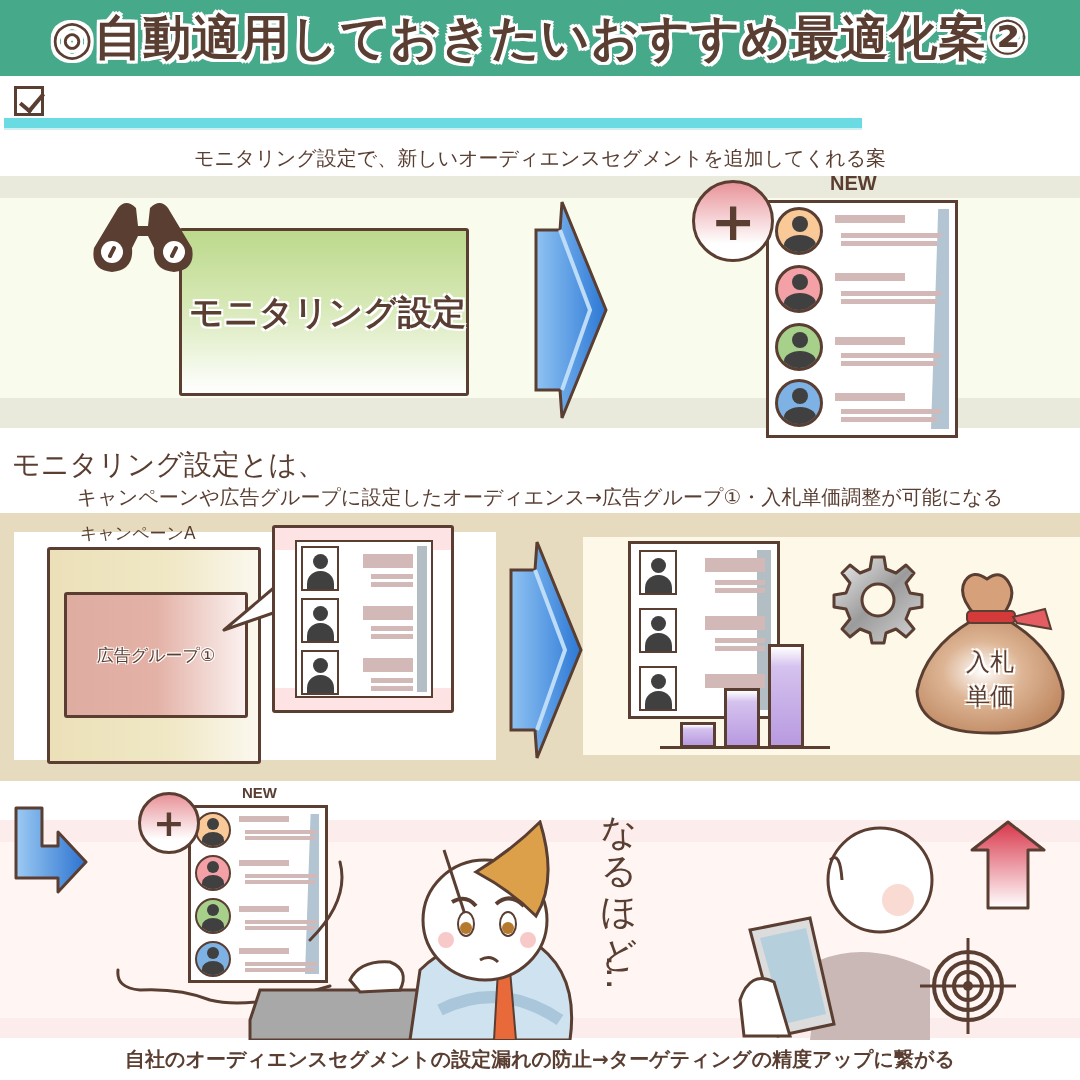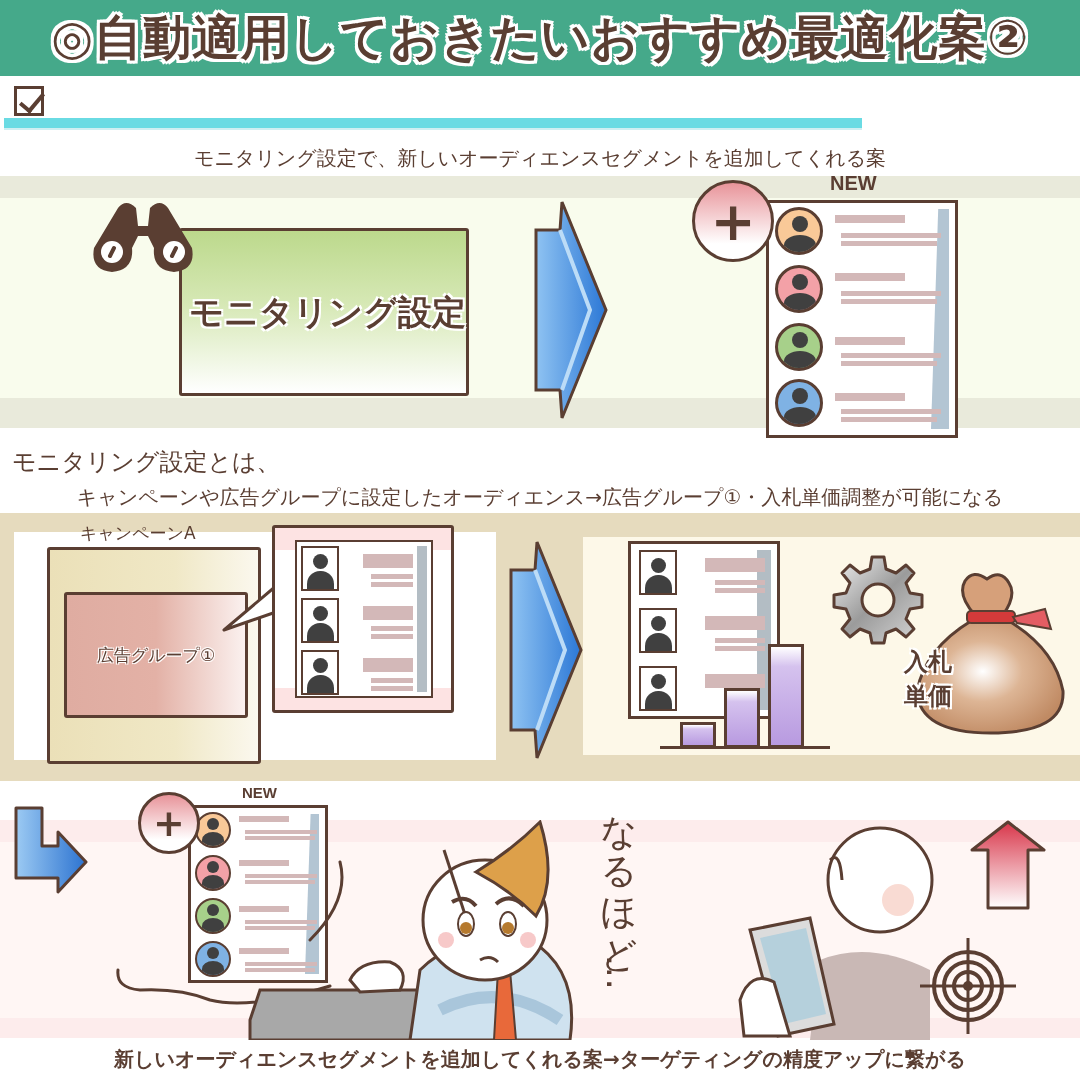--- a/index.html
+++ b/index.html
@@ -156,7 +156,7 @@
 </div>
 <div class="abs plus-circle" style="left:692px;top:180px;width:82px;height:82px;font-size:54px;">+</div>
 
-<div class="abs caption" style="left:12px;top:446px;font-size:24px;">モニタリング設定とは、</div>
+<div class="abs caption" style="left:12px;top:446px;font-size:28px;">モニタリング設定とは、</div>
 <div class="abs caption" style="left:0;top:484px;width:1080px;text-align:center;">キャンペーンや広告グループに設定したオーディエンス→広告グループ①・入札単価調整が可能になる</div>
 
 <div class="abs band2"></div>

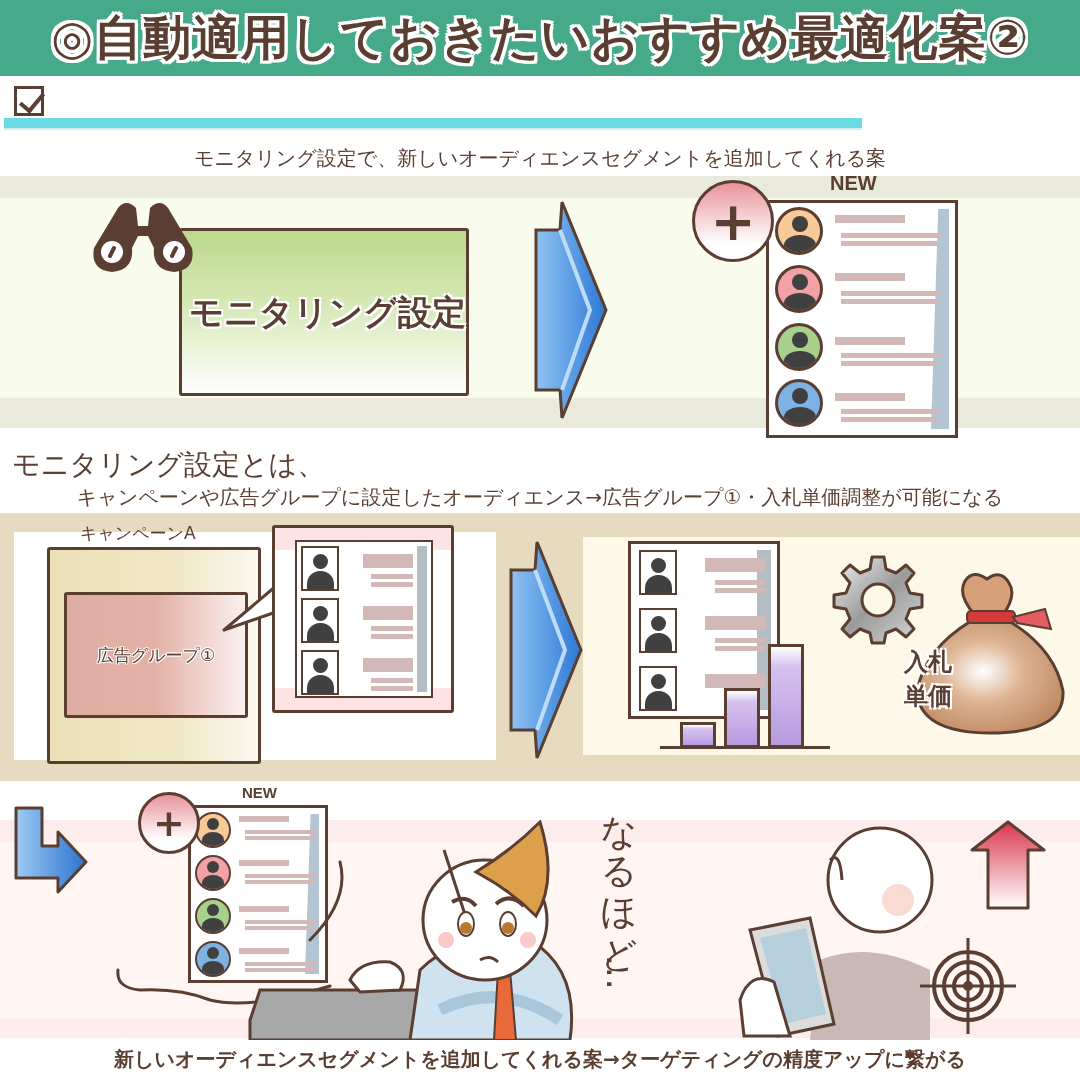--- a/index.html
+++ b/index.html
@@ -63,7 +63,7 @@
 
   .gear { left: 832px; top: 553px; width: 92px; height: 92px; }
   .bag { left: 905px; top: 565px; width: 170px; height: 175px; }
-  .bag-text { left: 904px; top: 645px; width: 100px; font-size: 24px; font-weight: bold; color: #5a3e32; line-height: 34px;
+  .bag-text { left: 940px; top: 645px; width: 100px; text-align: center; font-size: 24px; font-weight: normal; color: #5a3e32; line-height: 34px;
     text-shadow: -2px -2px 0 #fff, 2px -2px 0 #fff, -2px 2px 0 #fff, 2px 2px 0 #fff; }
 
   .bar { position: absolute; border: 3px solid #5a3e32; background: linear-gradient(to bottom, #fff 0%, #d5c2ee 20%, #b89ae0 100%); }

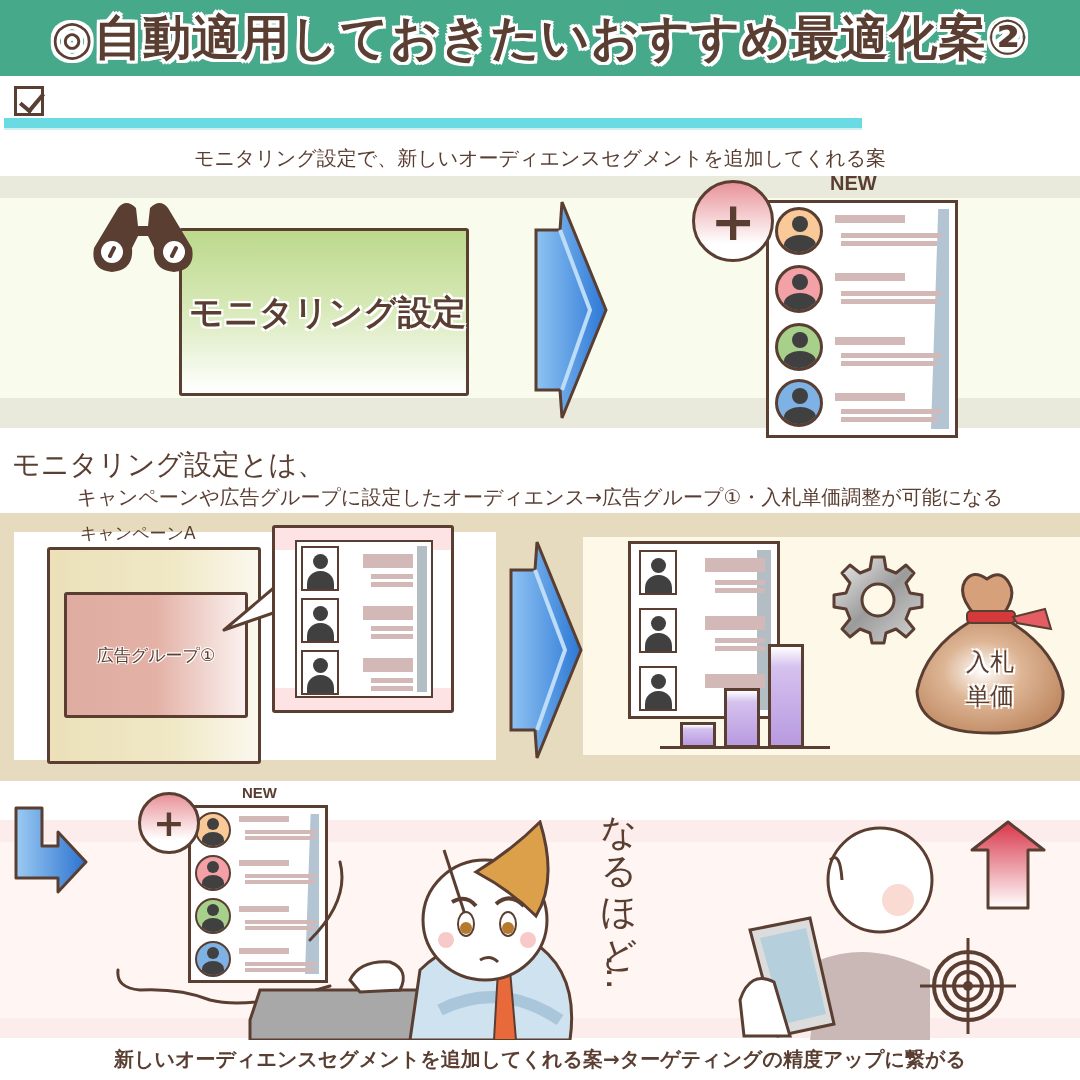--- a/index.html
+++ b/index.html
@@ -384,6 +384,6 @@
   <path d="M50 2 L50 98 M2 50 L98 50" stroke="#5a3e32" stroke-width="3"></path>
 </svg>
 
-<div class="abs bottom-caption">新しいオーディエンスセグメントを追加してくれる案→ターゲティングの精度アップに繋がる</div>
+<div class="abs bottom-caption">自社のオーディエンスセグメントの設定漏れの防止→ターゲティングの精度アップに繋がる</div>
 
 </body></html>

